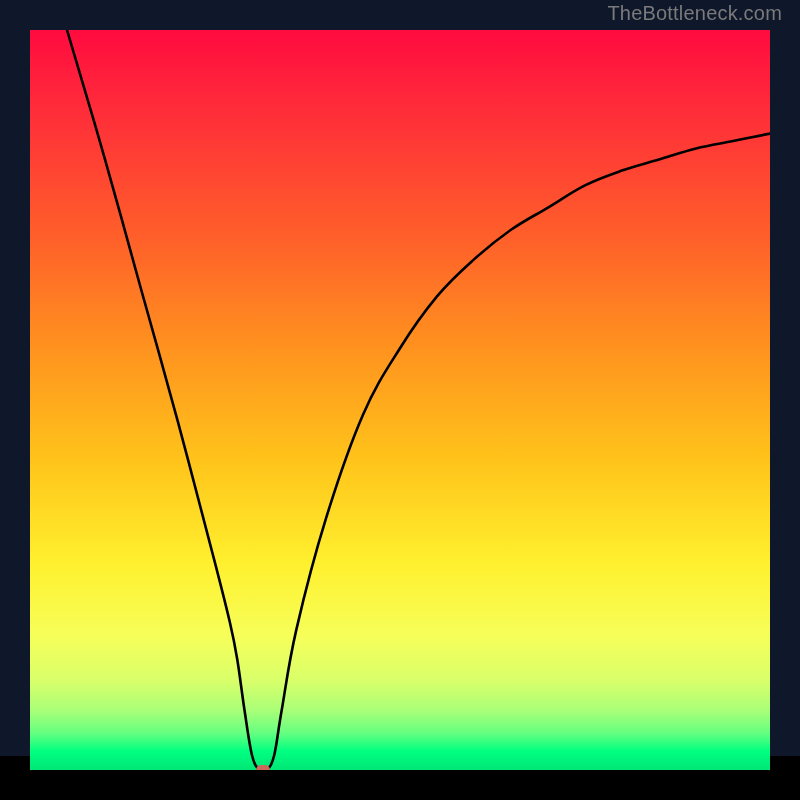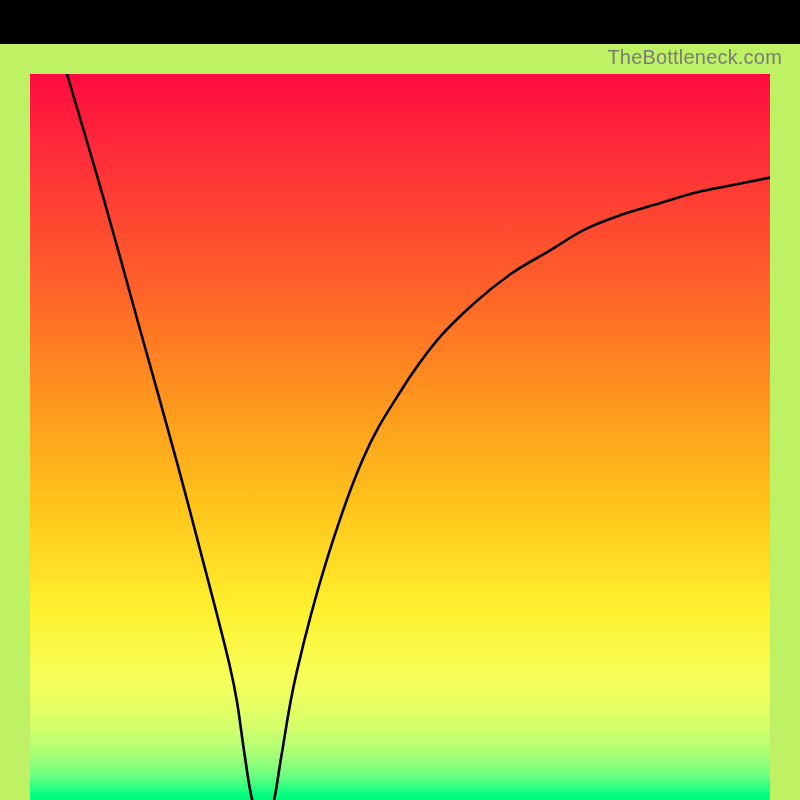--- a/index.html
+++ b/index.html
@@ -15,8 +15,7 @@
     position: relative;
     width: 800px;
     height: 756px;
-    background: #bef264;
-    margin-top: 44px;
+    background: #0f172a;
   }
   .watermark {
     position: absolute;

